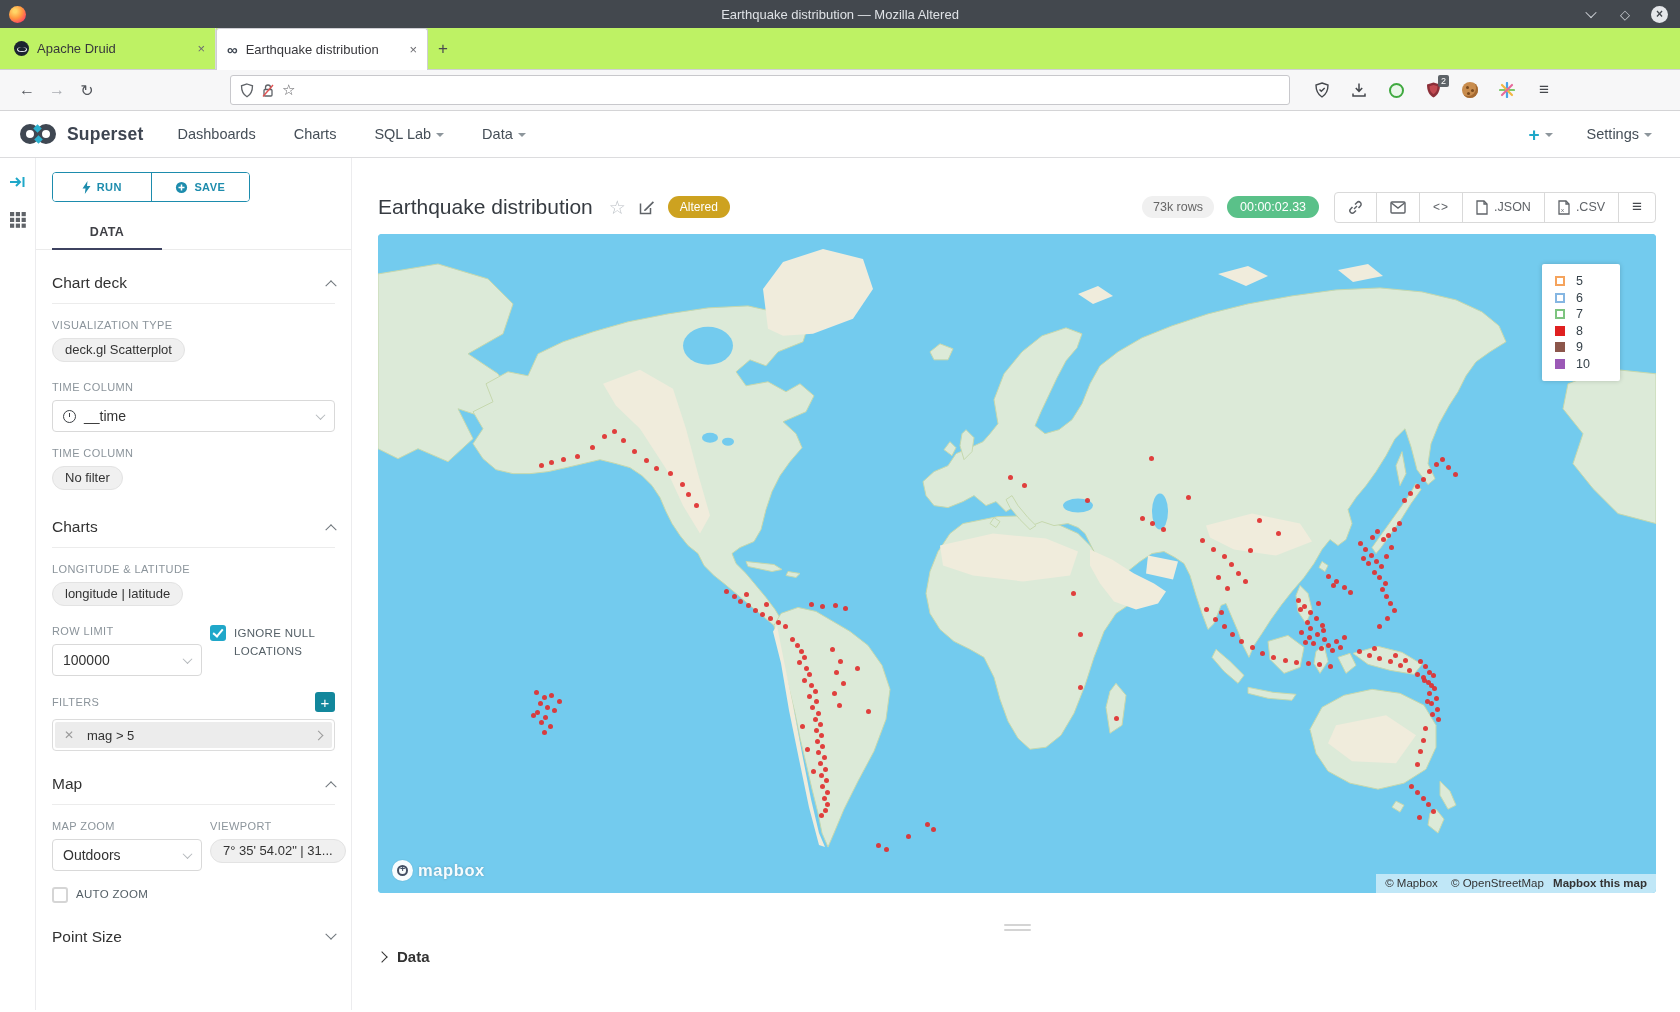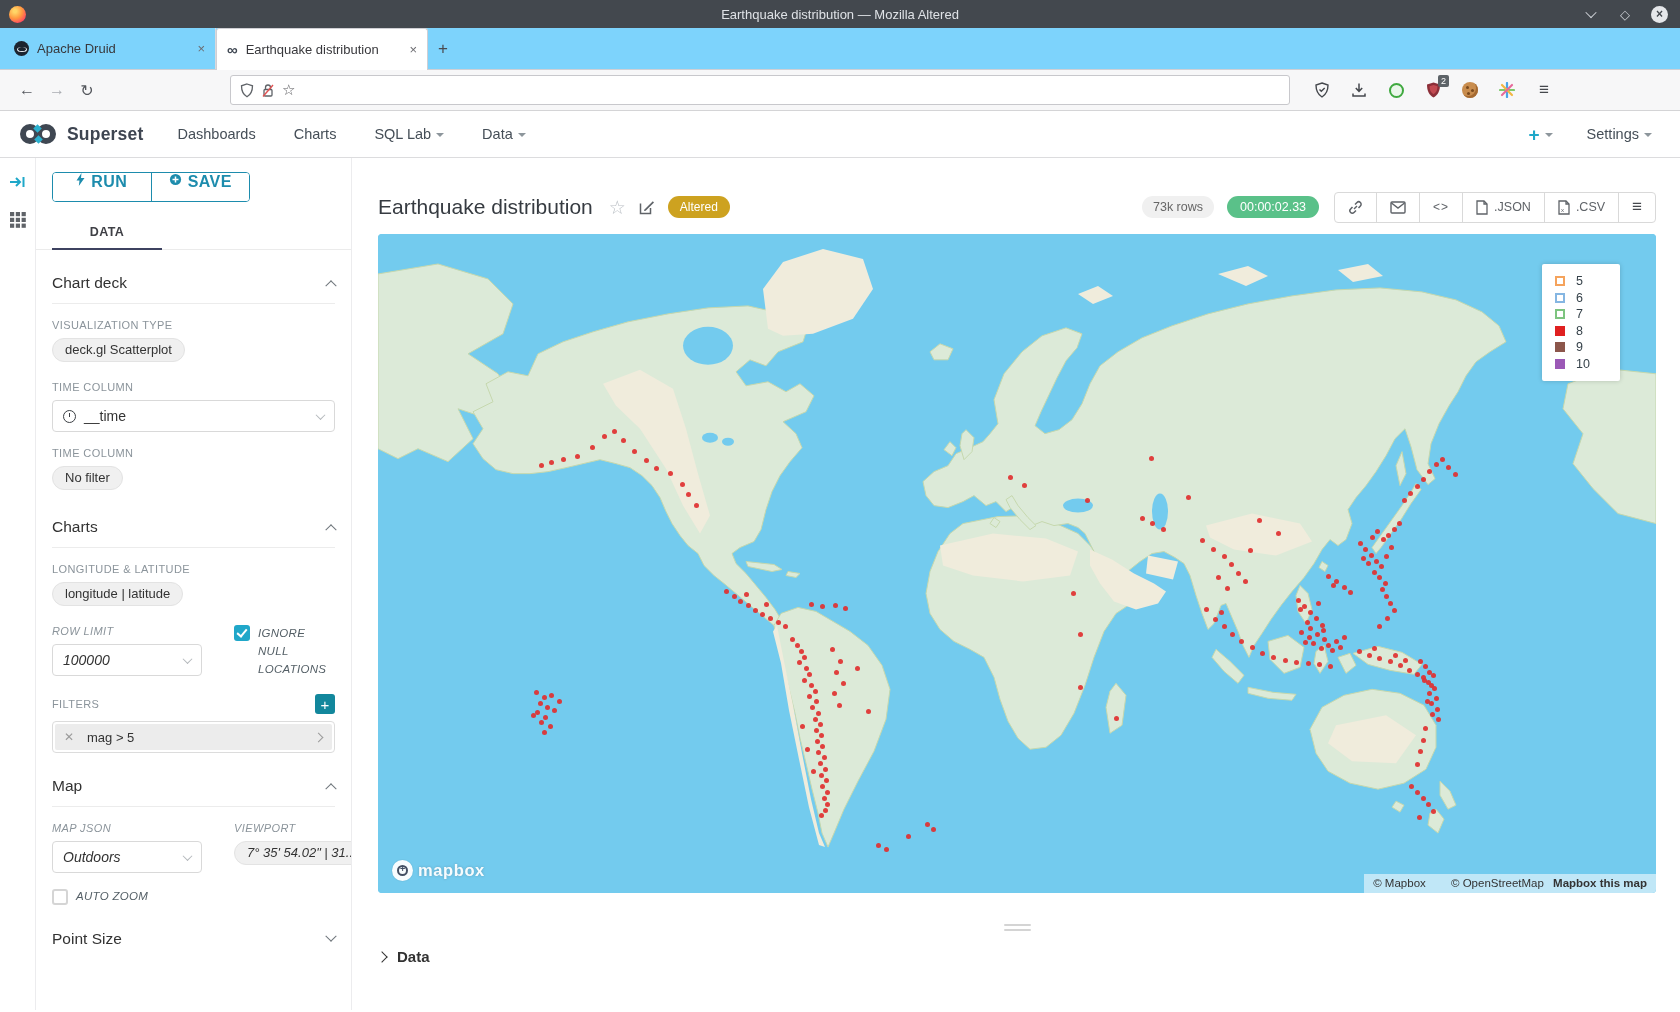--- a/index.html
+++ b/index.html
@@ -19,7 +19,7 @@
   .wc-close { width:17px; height:17px; border-radius:50%; background:#e5e7ea; color:#43484e;
     font-size:12px; font-weight:bold; display:flex; align-items:center; justify-content:center; }
 
-  .tabstrip { height:41px; background:#7dd3fc; display:flex; align-items:stretch; padding-left:4px; }
+  .tabstrip { height:41px; background:#bef264; display:flex; align-items:stretch; padding-left:4px; }
   .tab { width:212px; display:flex; align-items:center; gap:8px; padding:0 10px; font-size:13px;
     color:#38383c; border-right:1px solid #d9d9dd; }
   .tab.active { background:#fff; border:1px solid #cfcfd4; border-bottom:none; border-radius:3px 3px 0 0;

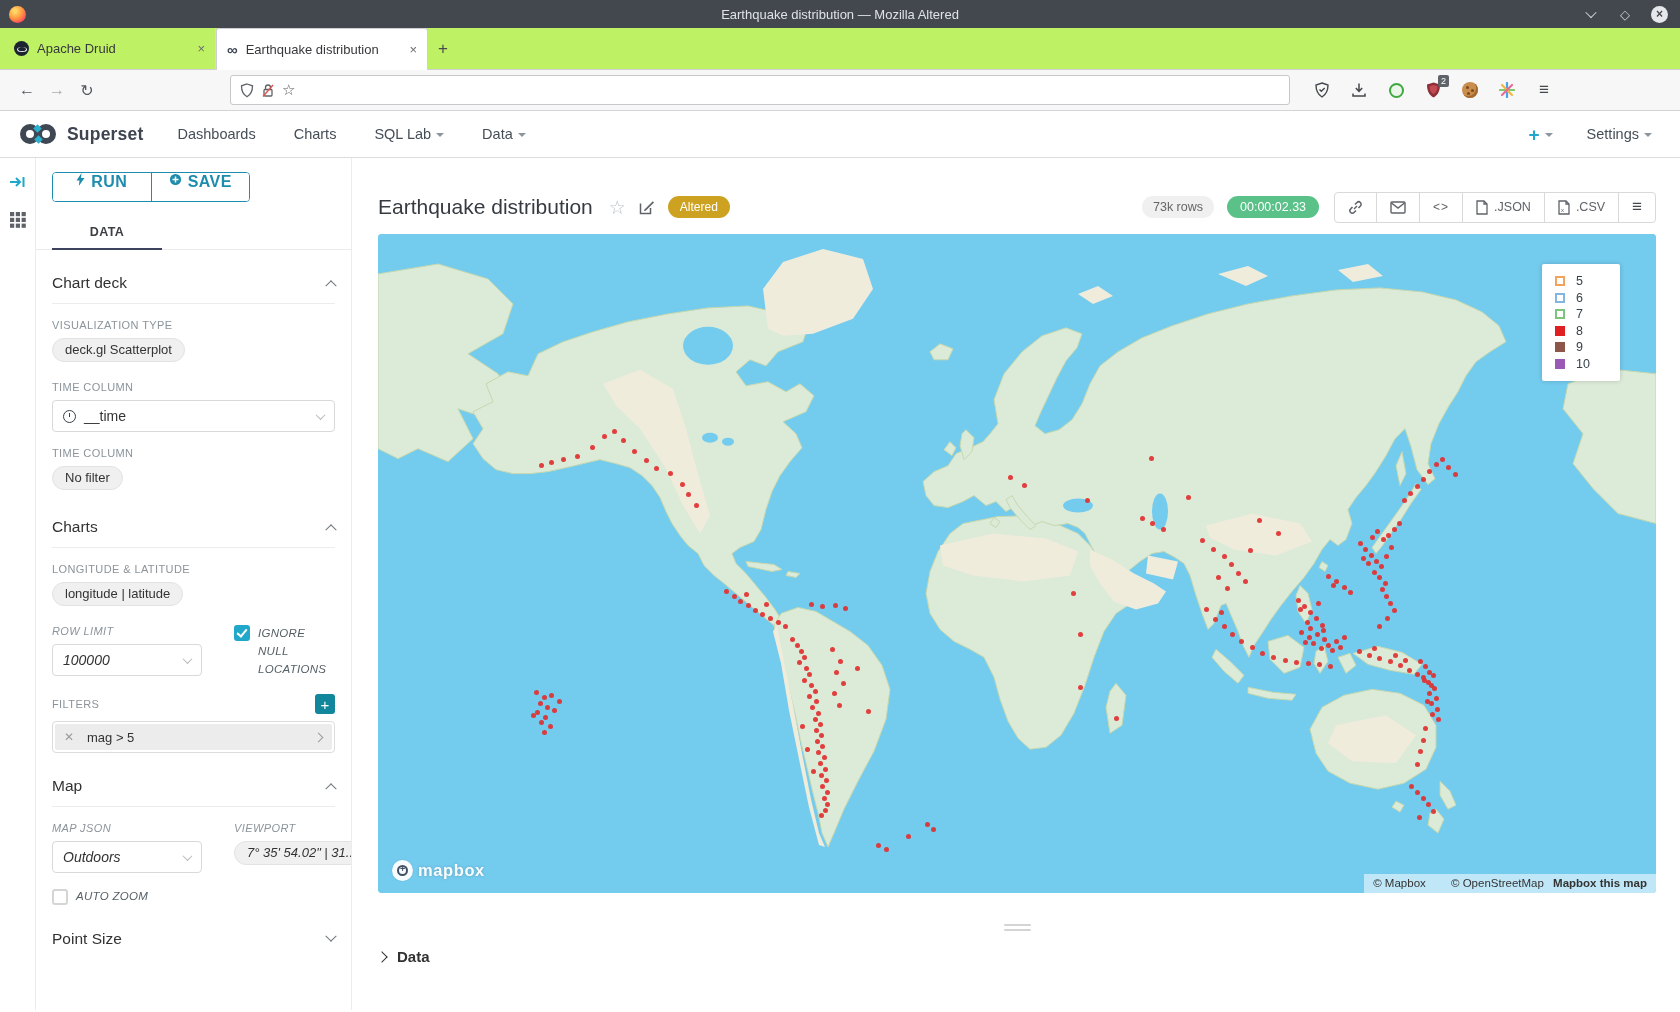--- a/index.html
+++ b/index.html
@@ -73,8 +73,8 @@
   .sidebar { width:316px; border-right:1px solid #ececee; padding:0 16px; overflow:hidden; flex:none; }
   .runsave { margin-top:14px; width:198px; height:30px; display:flex; border:1.5px solid #1d8cad;
     border-radius:4px; overflow:hidden; }
-  .rs-btn { flex:1; display:flex; align-items:flex-start; justify-content:center; gap:6px;
-    color:#1d8cad; font-size:16px; font-weight:bold; letter-spacing:.4px; background:#fff; }
+  .rs-btn { flex:1; display:flex; align-items:center; justify-content:center; gap:6px;
+    color:#1d8cad; font-size:11px; font-weight:bold; letter-spacing:.4px; background:#fff; }
   .rs-btn + .rs-btn { border-left:1.5px solid #1d8cad; }
   .side-tabs { margin:15px -16px 0; padding:0 16px; border-bottom:1px solid #ebebeb; }
   .side-tab { display:inline-block; width:110px; text-align:center; padding:8px 0 9px;

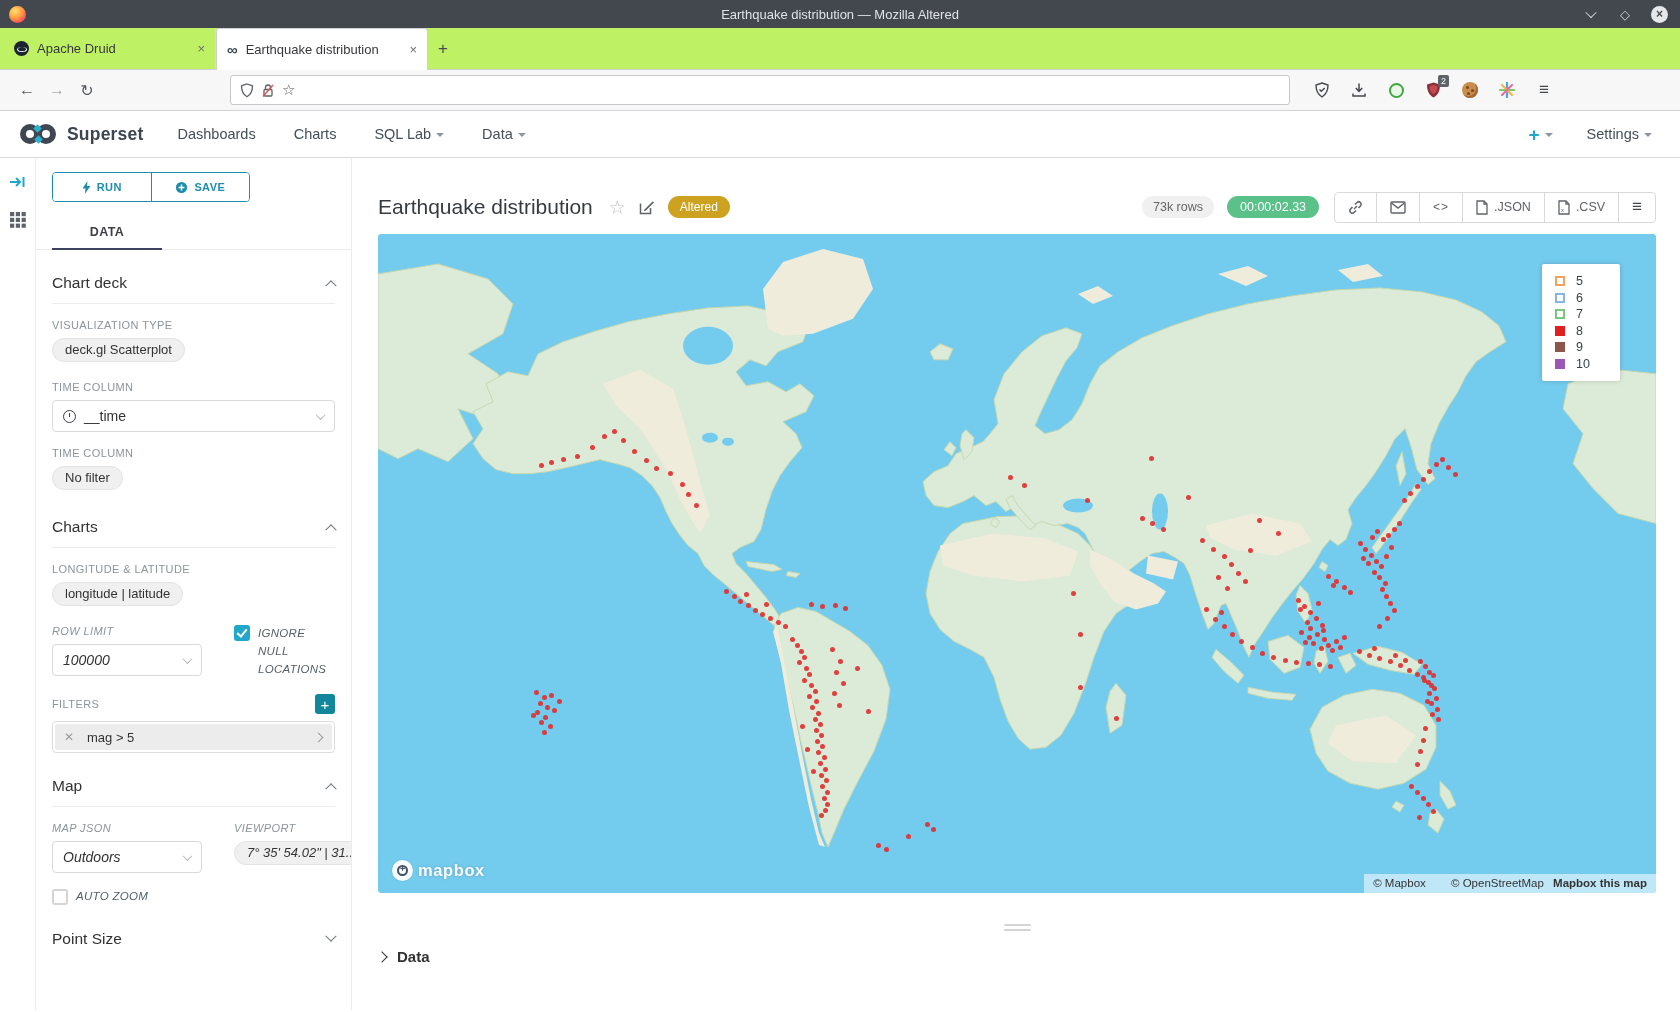--- a/index.html
+++ b/index.html
@@ -99,7 +99,7 @@
     transform:rotate(45deg) translate(-1px,-1px); }
   .clock { width:13px; height:13px; border-radius:50%; border:1.5px solid #3b3f44; position:relative; margin-right:8px; }
   .clock::after { content:""; position:absolute; left:4.6px; top:2px; width:1.5px; height:4px; background:#3b3f44; }
-  .two-col { display:flex; gap:32px;font-style:italic; }
+  .two-col { display:flex; gap:8px; }
   .col-l { width:150px; flex:none; }
   .col-r { flex:1; }
   .chkrow { display:flex; gap:8px; margin-top:15px; }

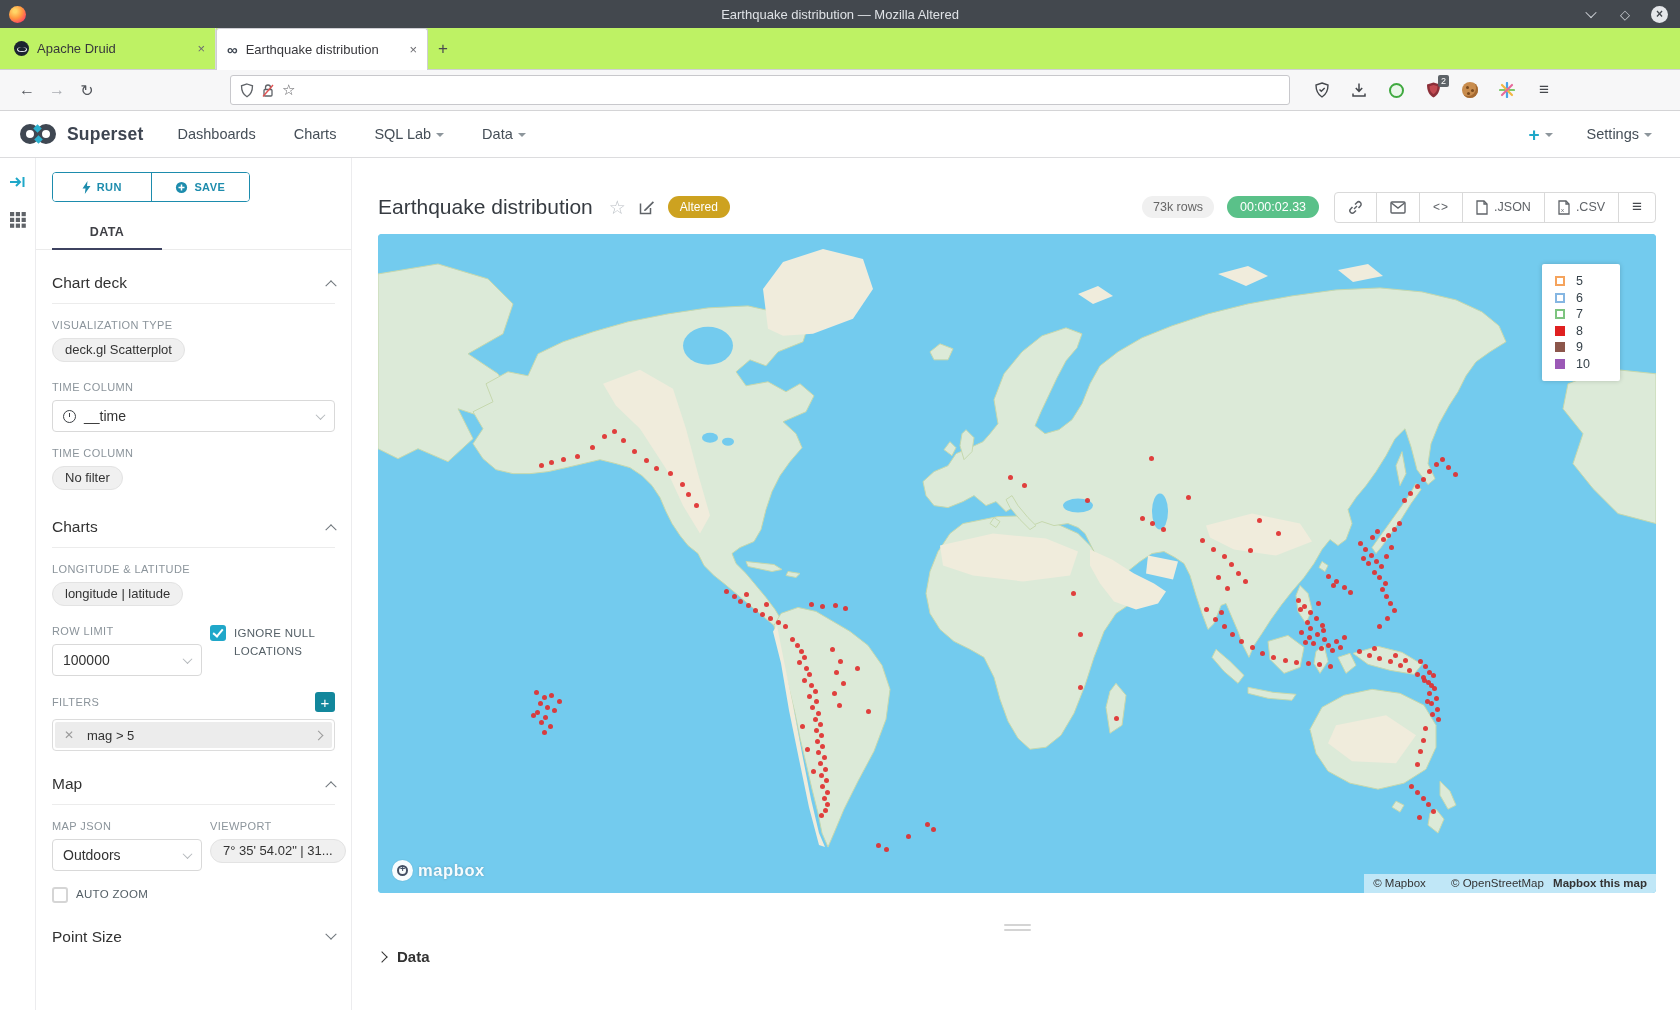--- a/index.html
+++ b/index.html
@@ -389,7 +389,7 @@
     </div>
     <div class="two-col">
       <div class="col-l">
-        <div class="lbl">MAP JSON</div>
+        <div class="lbl">MAP ZOOM</div>
         <div class="select">
           <span>Outdoors</span>
           <span class="sel-chev"></span>

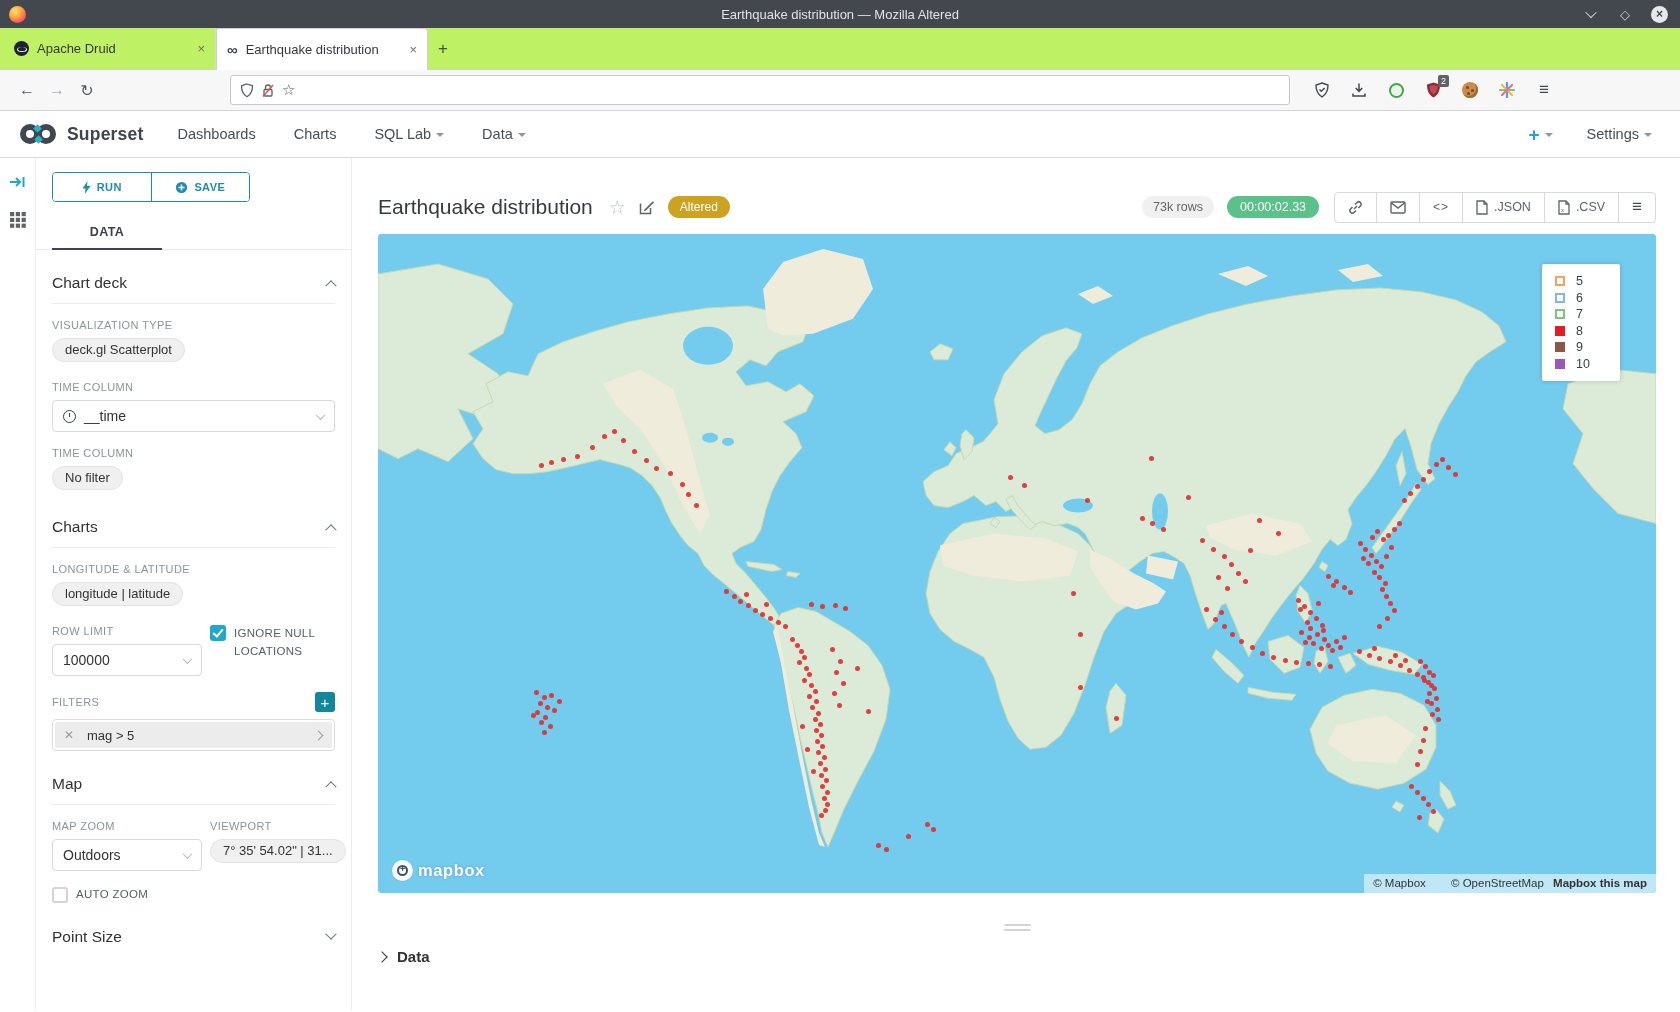--- a/index.html
+++ b/index.html
@@ -154,7 +154,7 @@
   .attrib { position:absolute; right:0; bottom:0; background:rgba(255,255,255,.55); padding:3px 9px 4px;
     font-size:11.5px; color:#333; }
   .attrib b { margin-left:6px; }
-  .attrib span { margin-left:22px; }
+  .attrib span { margin-left:10px; }
   .attrib span:first-child { margin-left:0; }
 
   .splitter { margin-top:31px; display:flex; flex-direction:column; align-items:center; gap:3px; }

